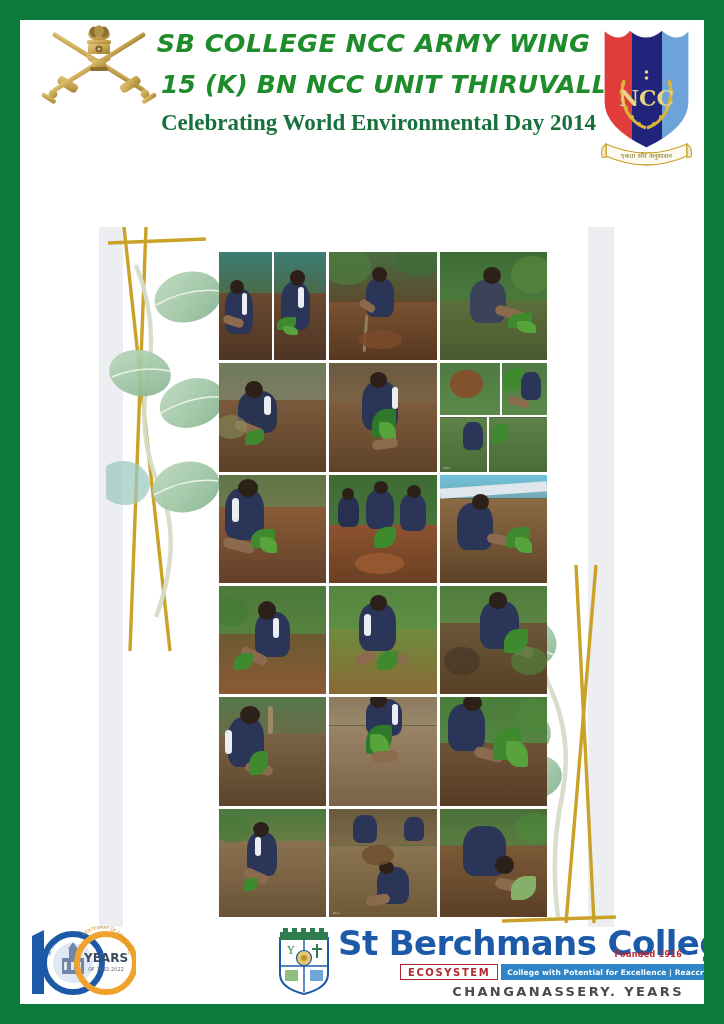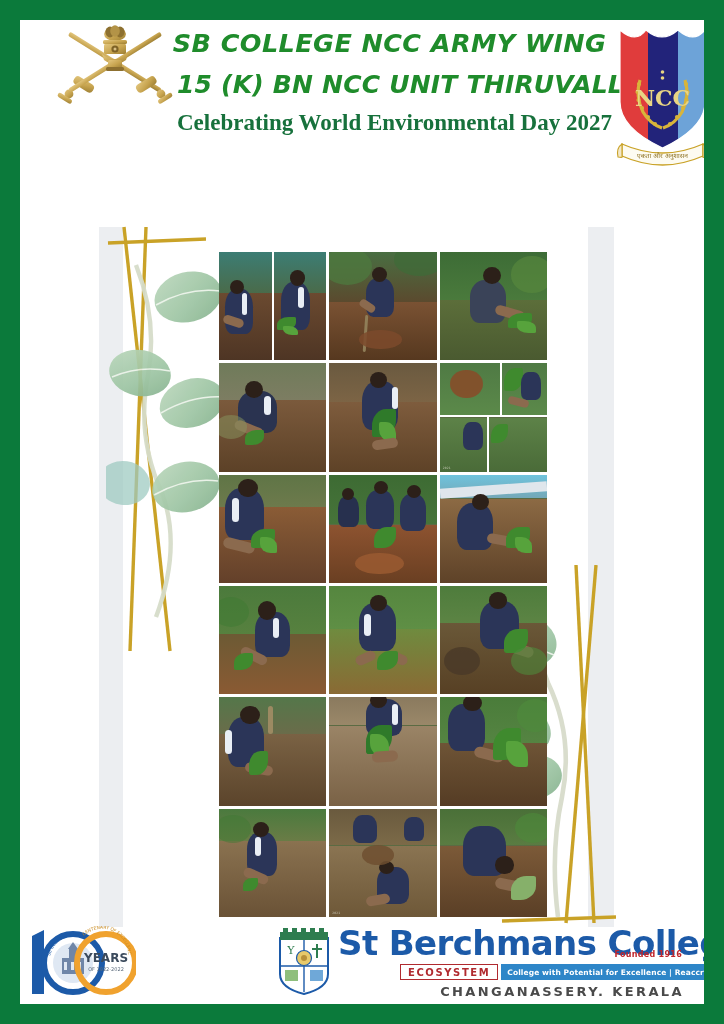--- a/index.html
+++ b/index.html
@@ -16,7 +16,7 @@
   }
 
   
-  #header{position:absolute;left:17px;top:0;width:684px;height:150px;}
+  #header{position:absolute;left:1px;top:0;width:684px;height:150px;}
 
   .army-emblem{position:absolute;left:8px;top:2px;width:140px;height:115px;}
   .army-emblem svg{display:block;}

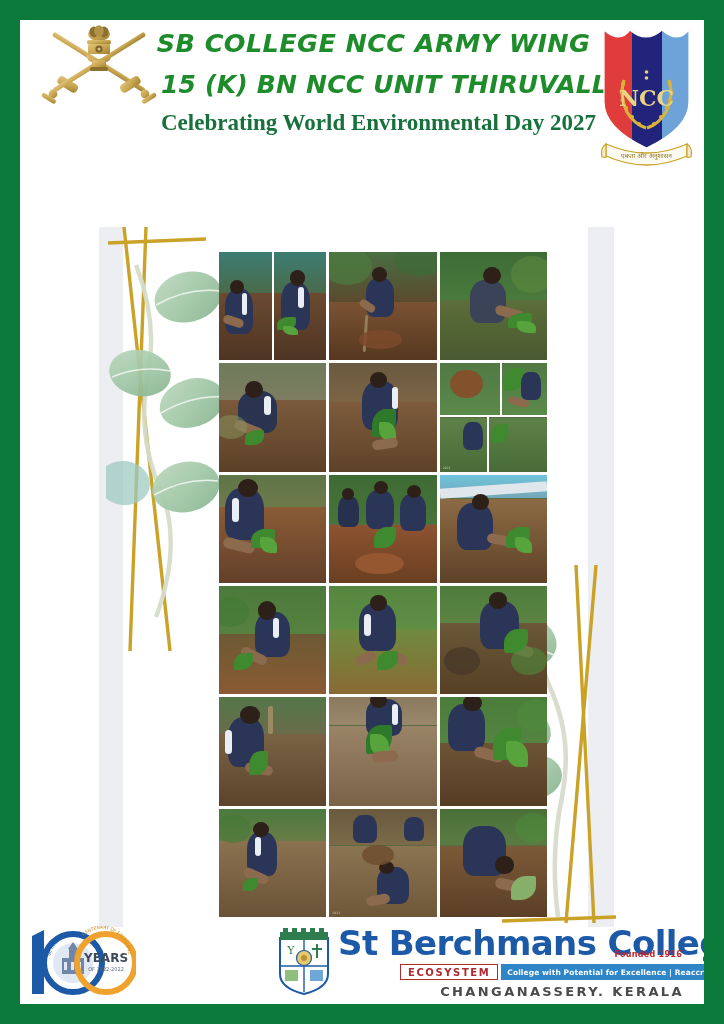--- a/index.html
+++ b/index.html
@@ -187,7 +187,7 @@
       <div id="title-block">
         <div class="line1">SB COLLEGE NCC ARMY WING</div>
         <div class="line2">15 (K) BN NCC UNIT  THIRUVALLA</div>
-        <div class="line3">Celebrating World Environmental Day 2027</div>
+        <div class="line3">Celebrating World Environmental Day 2014</div>
       </div>
 
       <div class="ncc-crest">

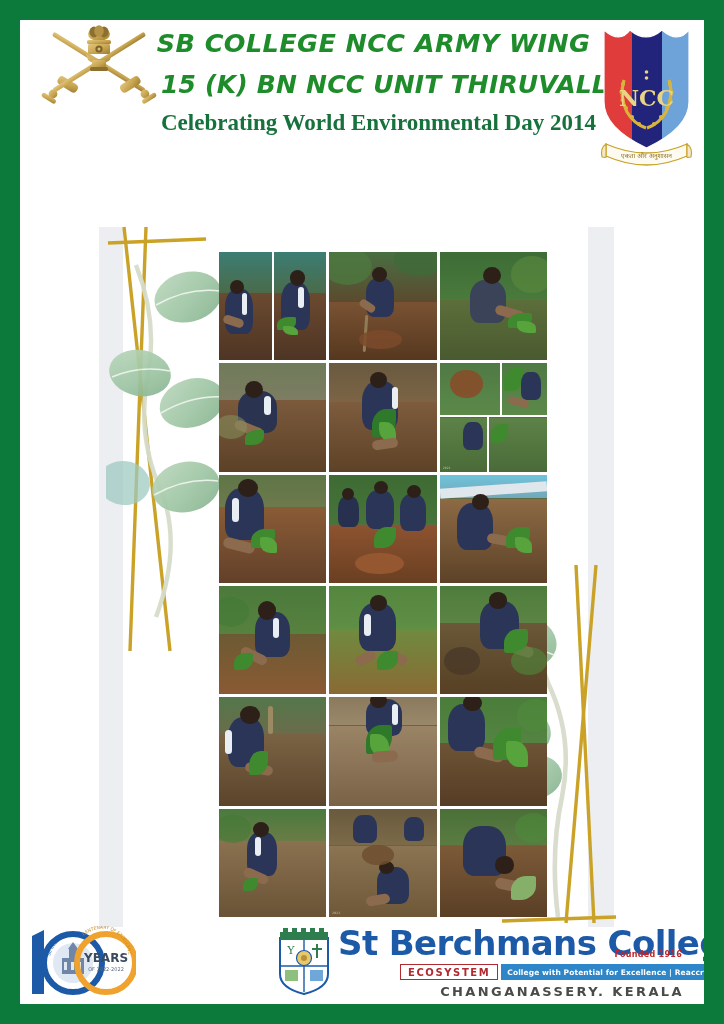--- a/index.html
+++ b/index.html
@@ -565,7 +565,7 @@
             <div class="badge-auto">ECOSYSTEM</div>
             <div class="badge-blue">College with Potential for Excellence | Reaccredited by NAAC with A Grade</div>
           </div>
-          <div class="place">CHANGANASSERY. KERALA</div>
+          <div class="place">CHANGANASSERY. YEARS</div>
         </div>
       </div>
     </div>

